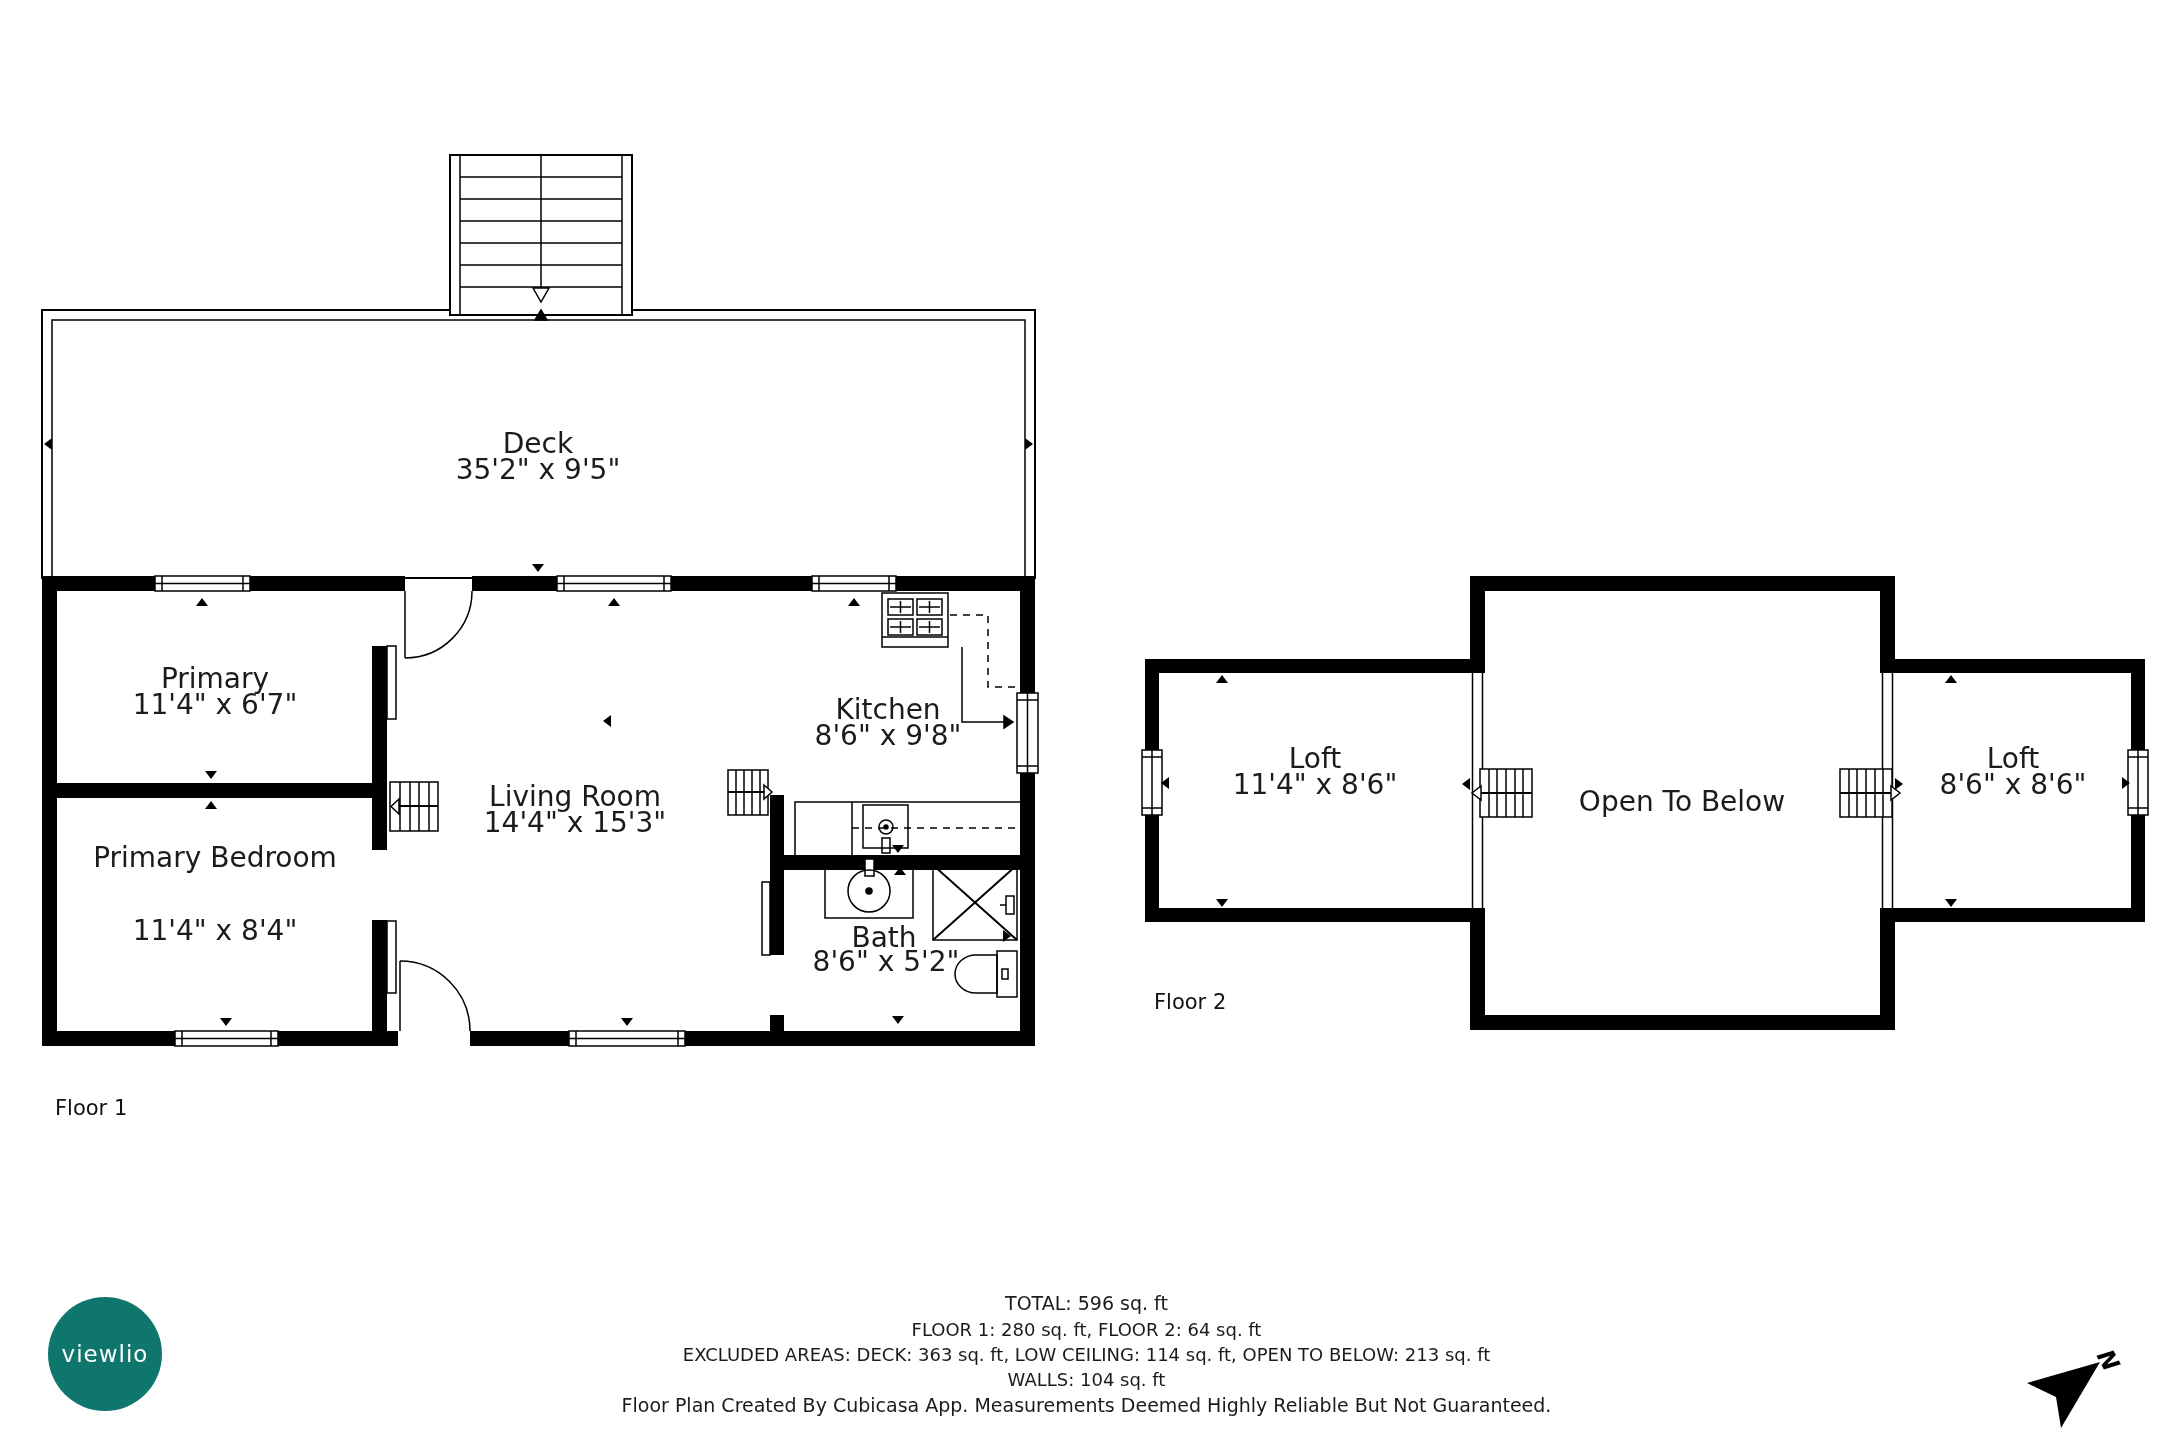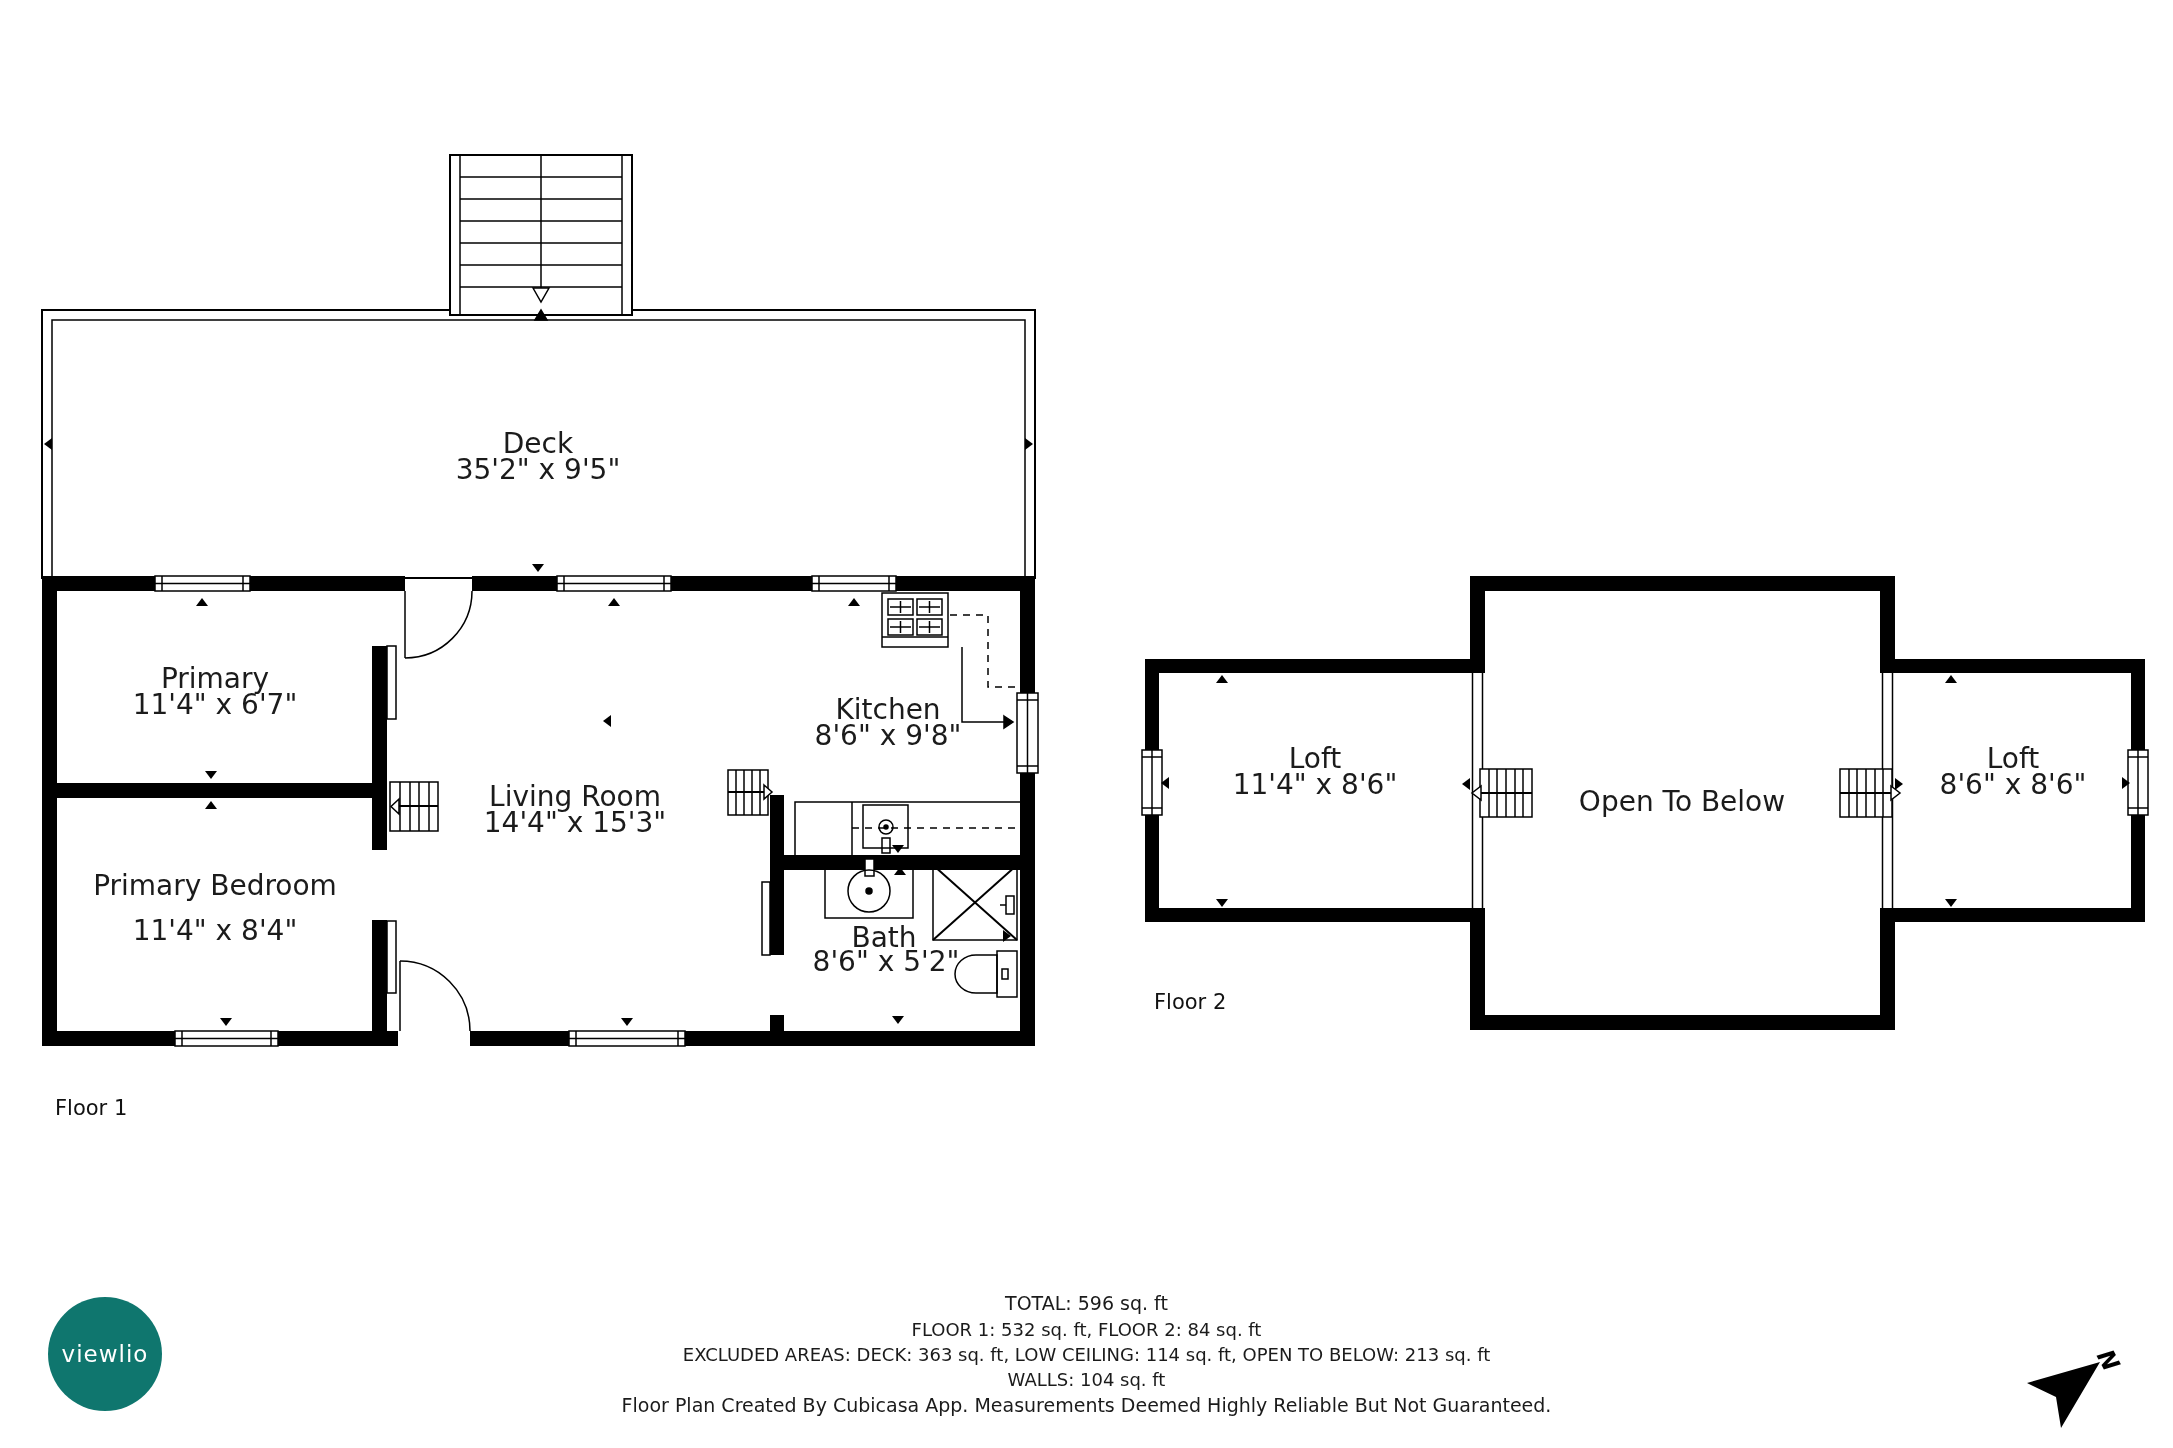--- a/index.html
+++ b/index.html
@@ -297,7 +297,7 @@
 <div class="lbl" style="left:215px;top:679px">Primary</div>
 <div class="lbl" style="left:215px;top:705px">11'4" x 6'7"</div>
 
-<div class="lbl" style="left:215px;top:886px">Primary Bedroom</div>
+<div class="lbl" style="left:215px;top:858px">Primary Bedroom</div>
 <div class="lbl" style="left:215px;top:931px">11'4" x 8'4"</div>
 
 <div class="lbl" style="left:575px;top:797px">Living Room</div>

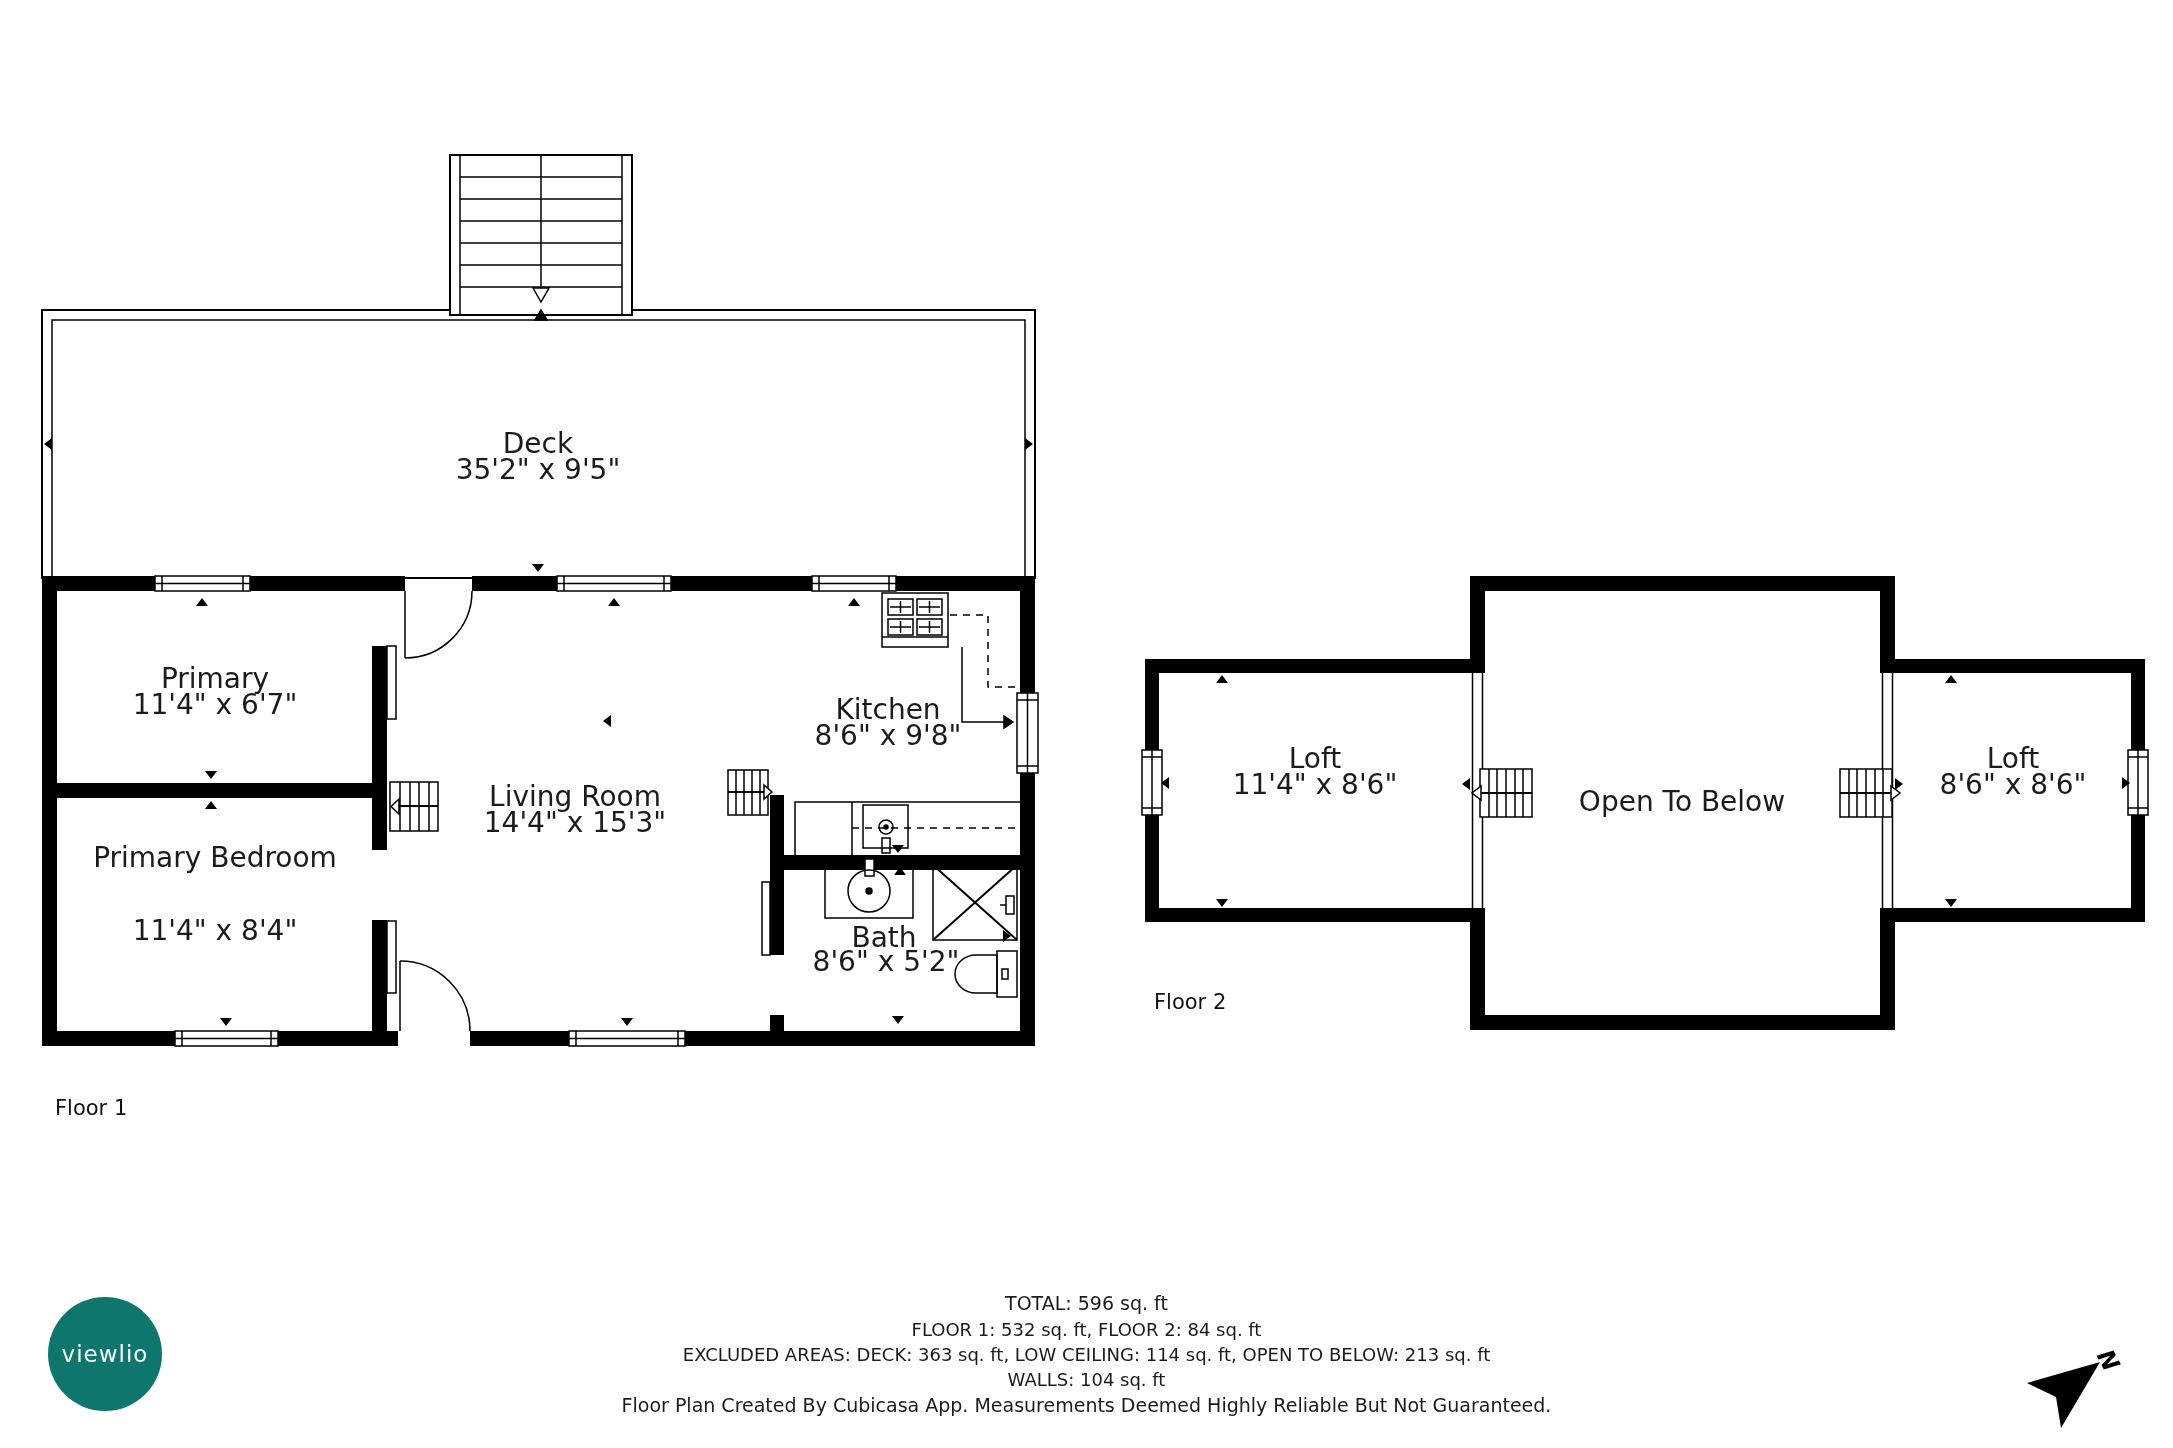--- a/index.html
+++ b/index.html
@@ -322,7 +322,7 @@
 
 <div class="summary">
   <div class="total">TOTAL: 596 sq. ft</div>
-  <div class="line">FLOOR 1: 532 sq. ft, FLOOR 2: 84 sq. ft</div>
+  <div class="line">FLOOR 1: 280 sq. ft, FLOOR 2: 64 sq. ft</div>
   <div class="line">EXCLUDED AREAS: DECK: 363 sq. ft, LOW CEILING: 114 sq. ft, OPEN TO BELOW: 213 sq. ft</div>
   <div class="line">WALLS: 104 sq. ft</div>
   <div class="disclaimer">Floor Plan Created By Cubicasa App. Measurements Deemed Highly Reliable But Not Guaranteed.</div>

